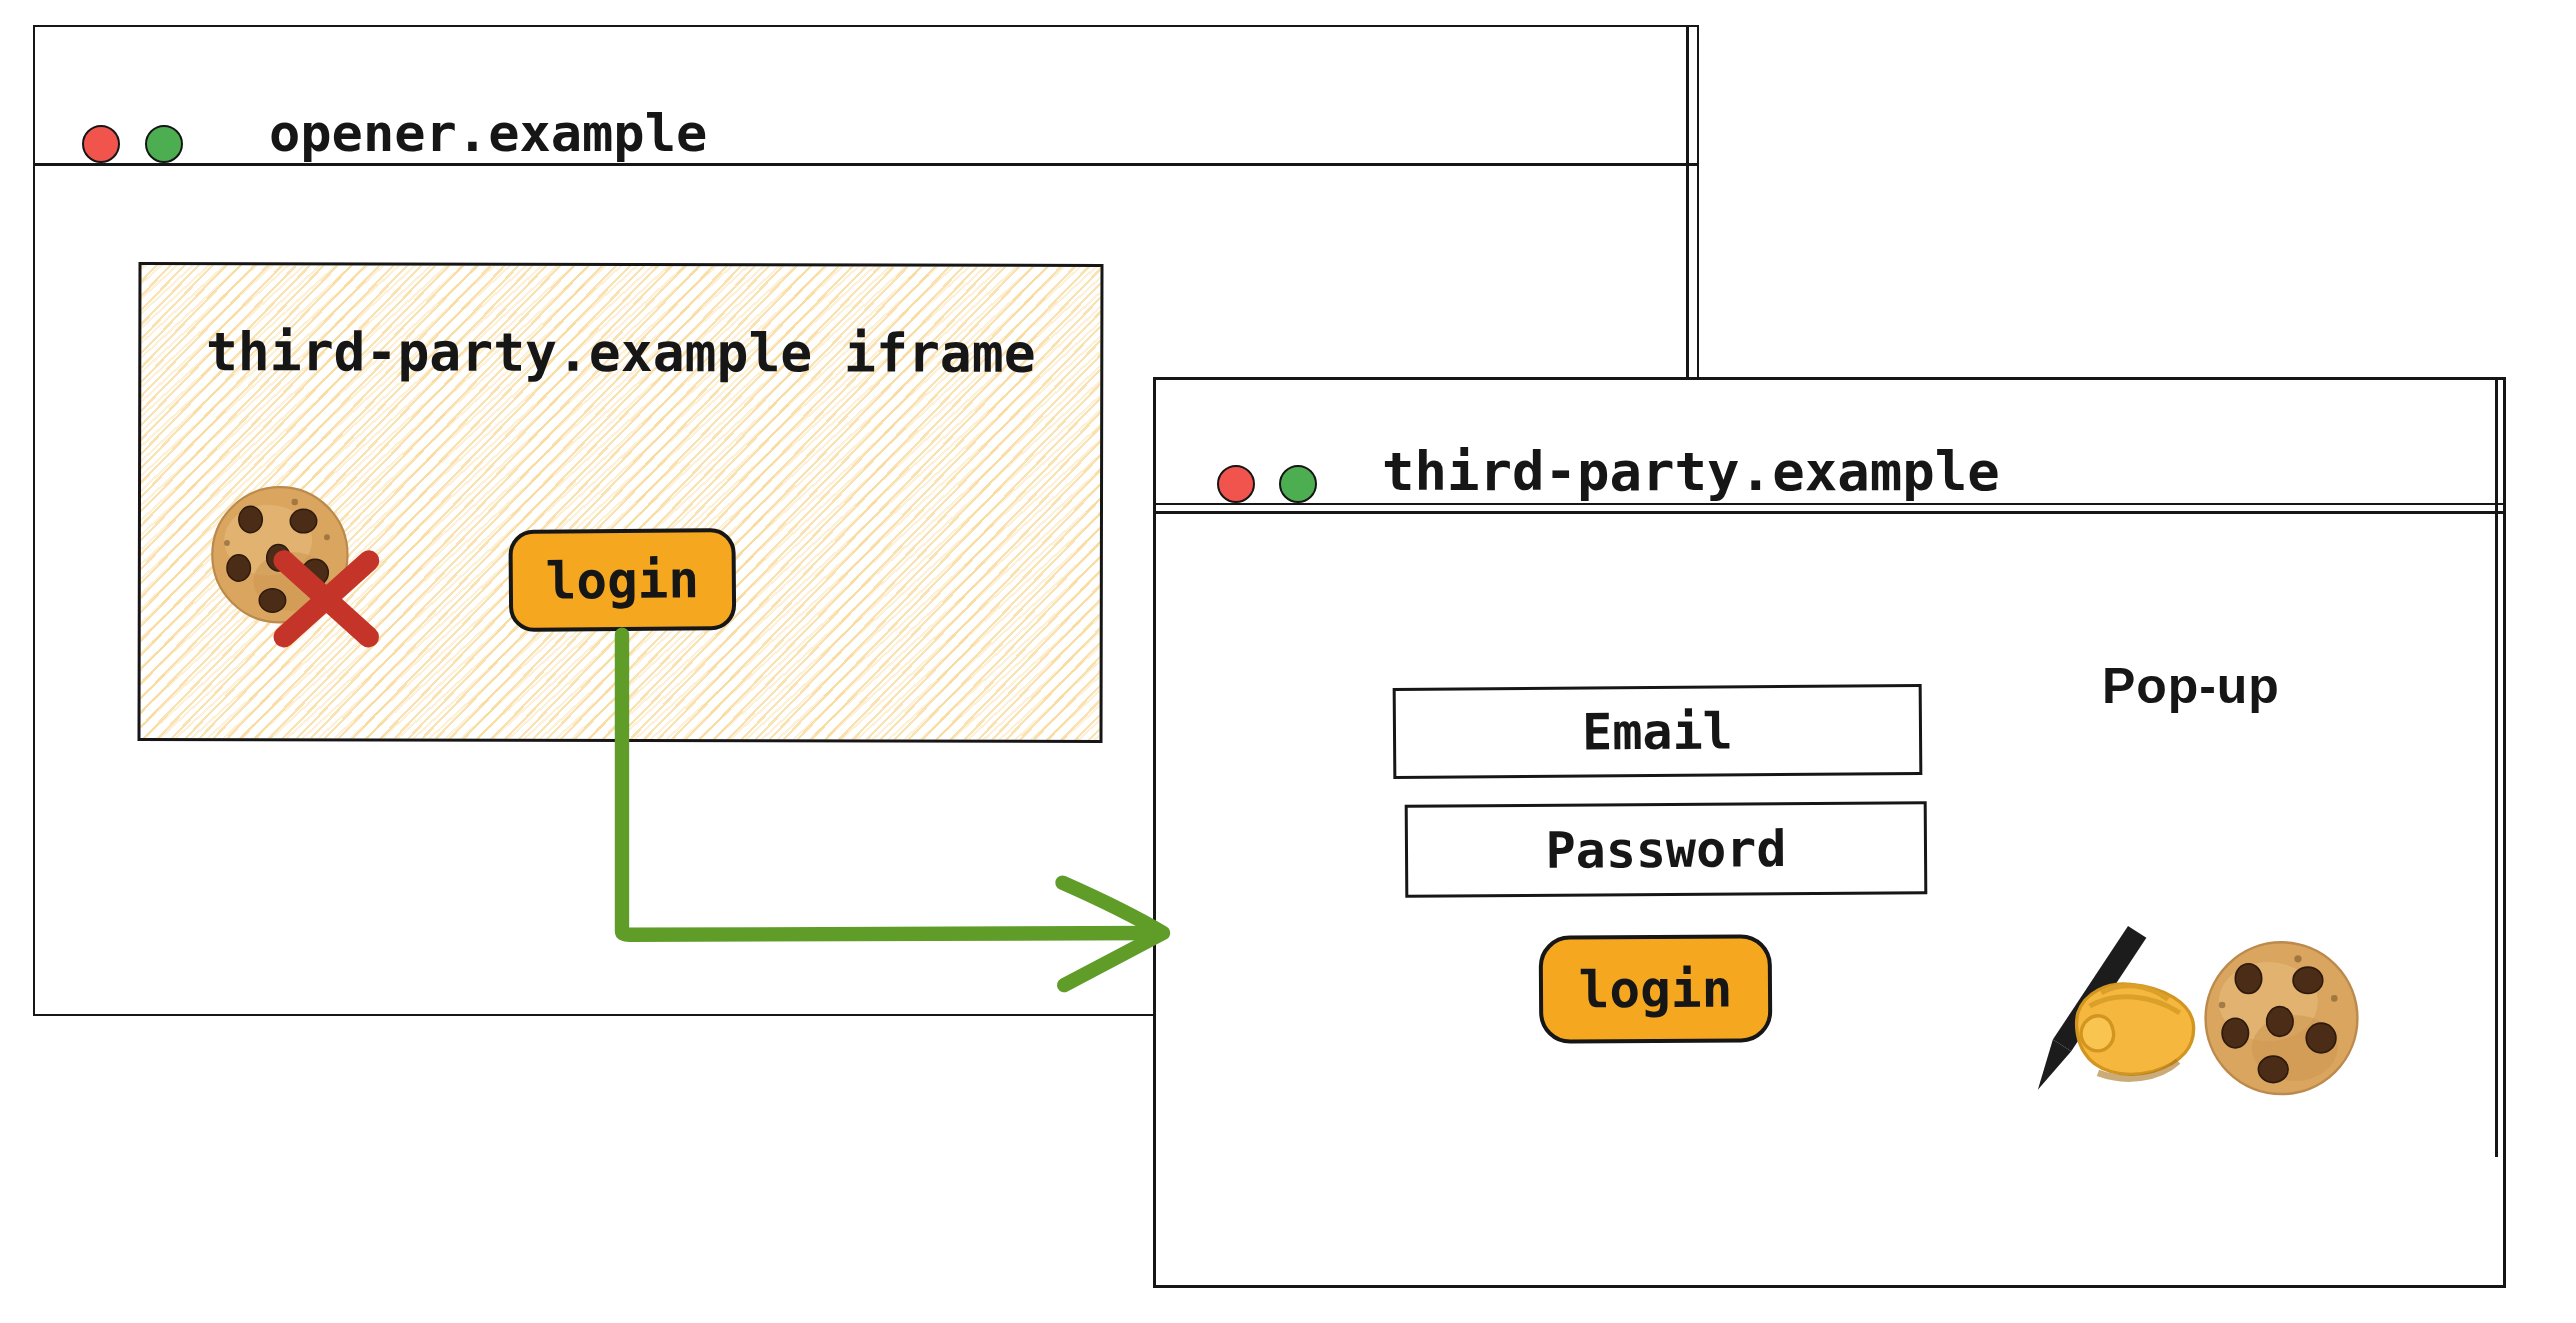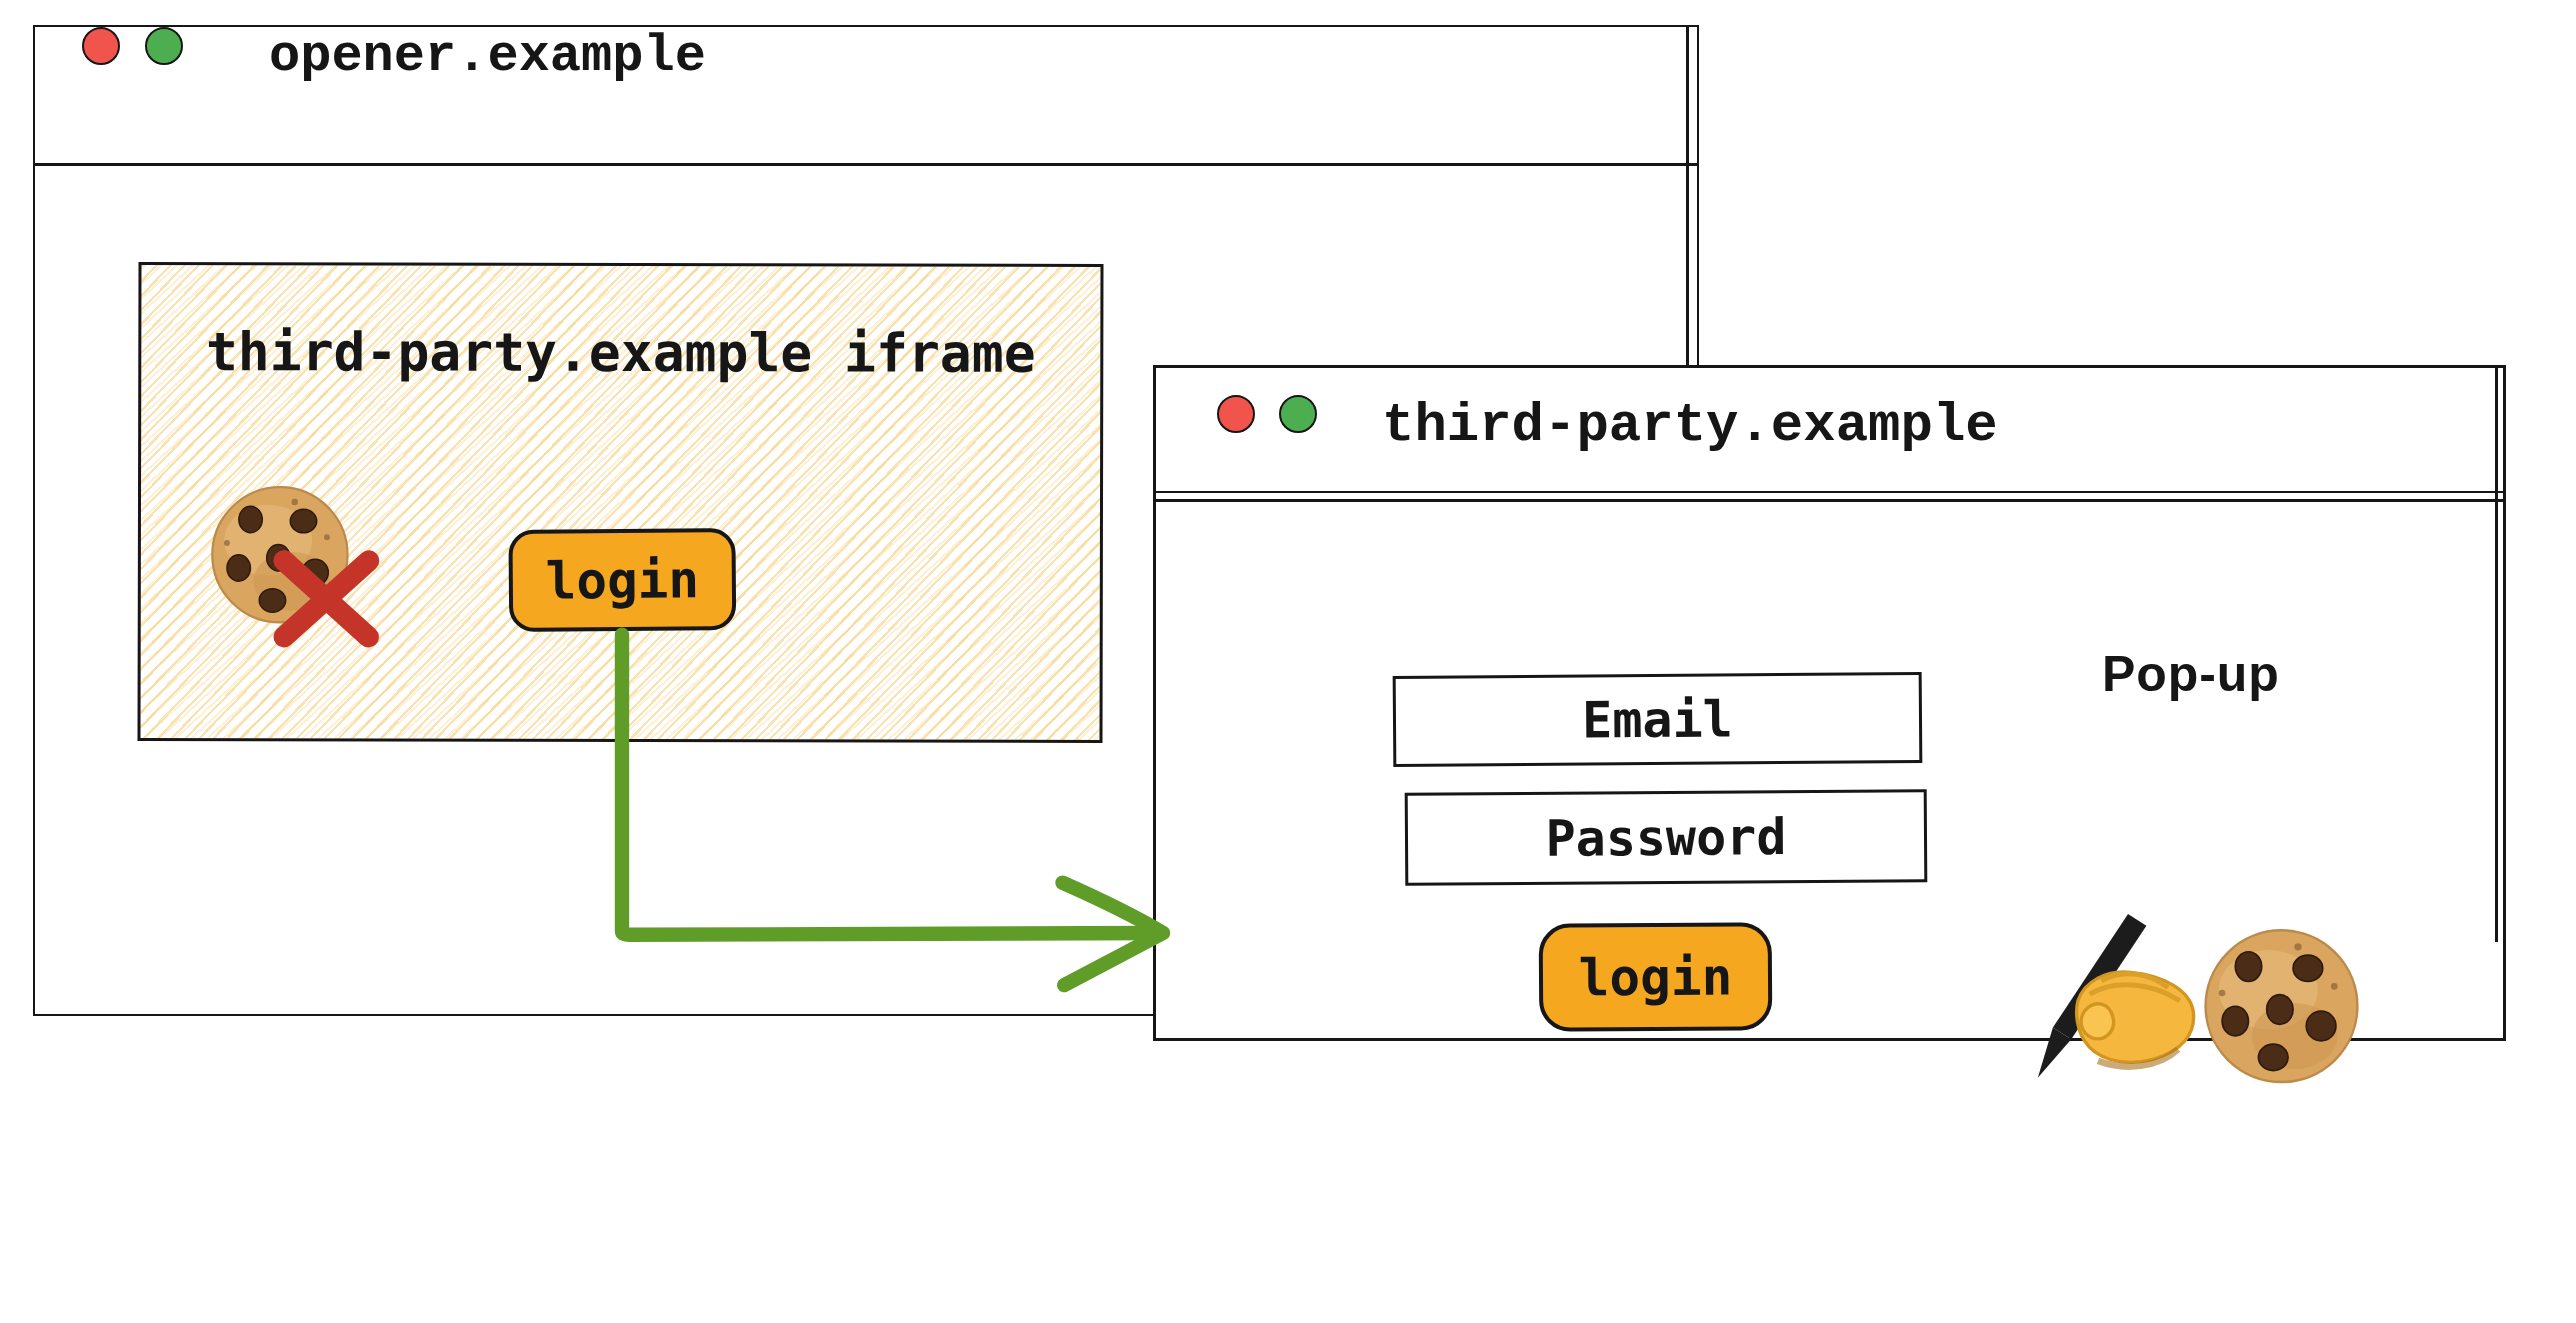--- a/index.html
+++ b/index.html
@@ -26,7 +26,7 @@
   
   #opener::after{content:"";position:absolute;top:-1.8px;right:8px;width:2.7px;height:100%;background:var(--ink);}
 
-  .titlebar{display:flex;align-items:flex-start;border-bottom:3.6px solid var(--ink);background:#fff;position:relative;font-family:Liberation Mono, monospace;}
+  .titlebar{display:flex;align-items:flex-end;border-bottom:3.6px solid var(--ink);background:#fff;position:relative;}
   #opener .titlebar{height:139px;}
 
   .dot{width:38px;height:38px;border-radius:50%;border:2.7px solid var(--ink);flex:0 0 auto;}

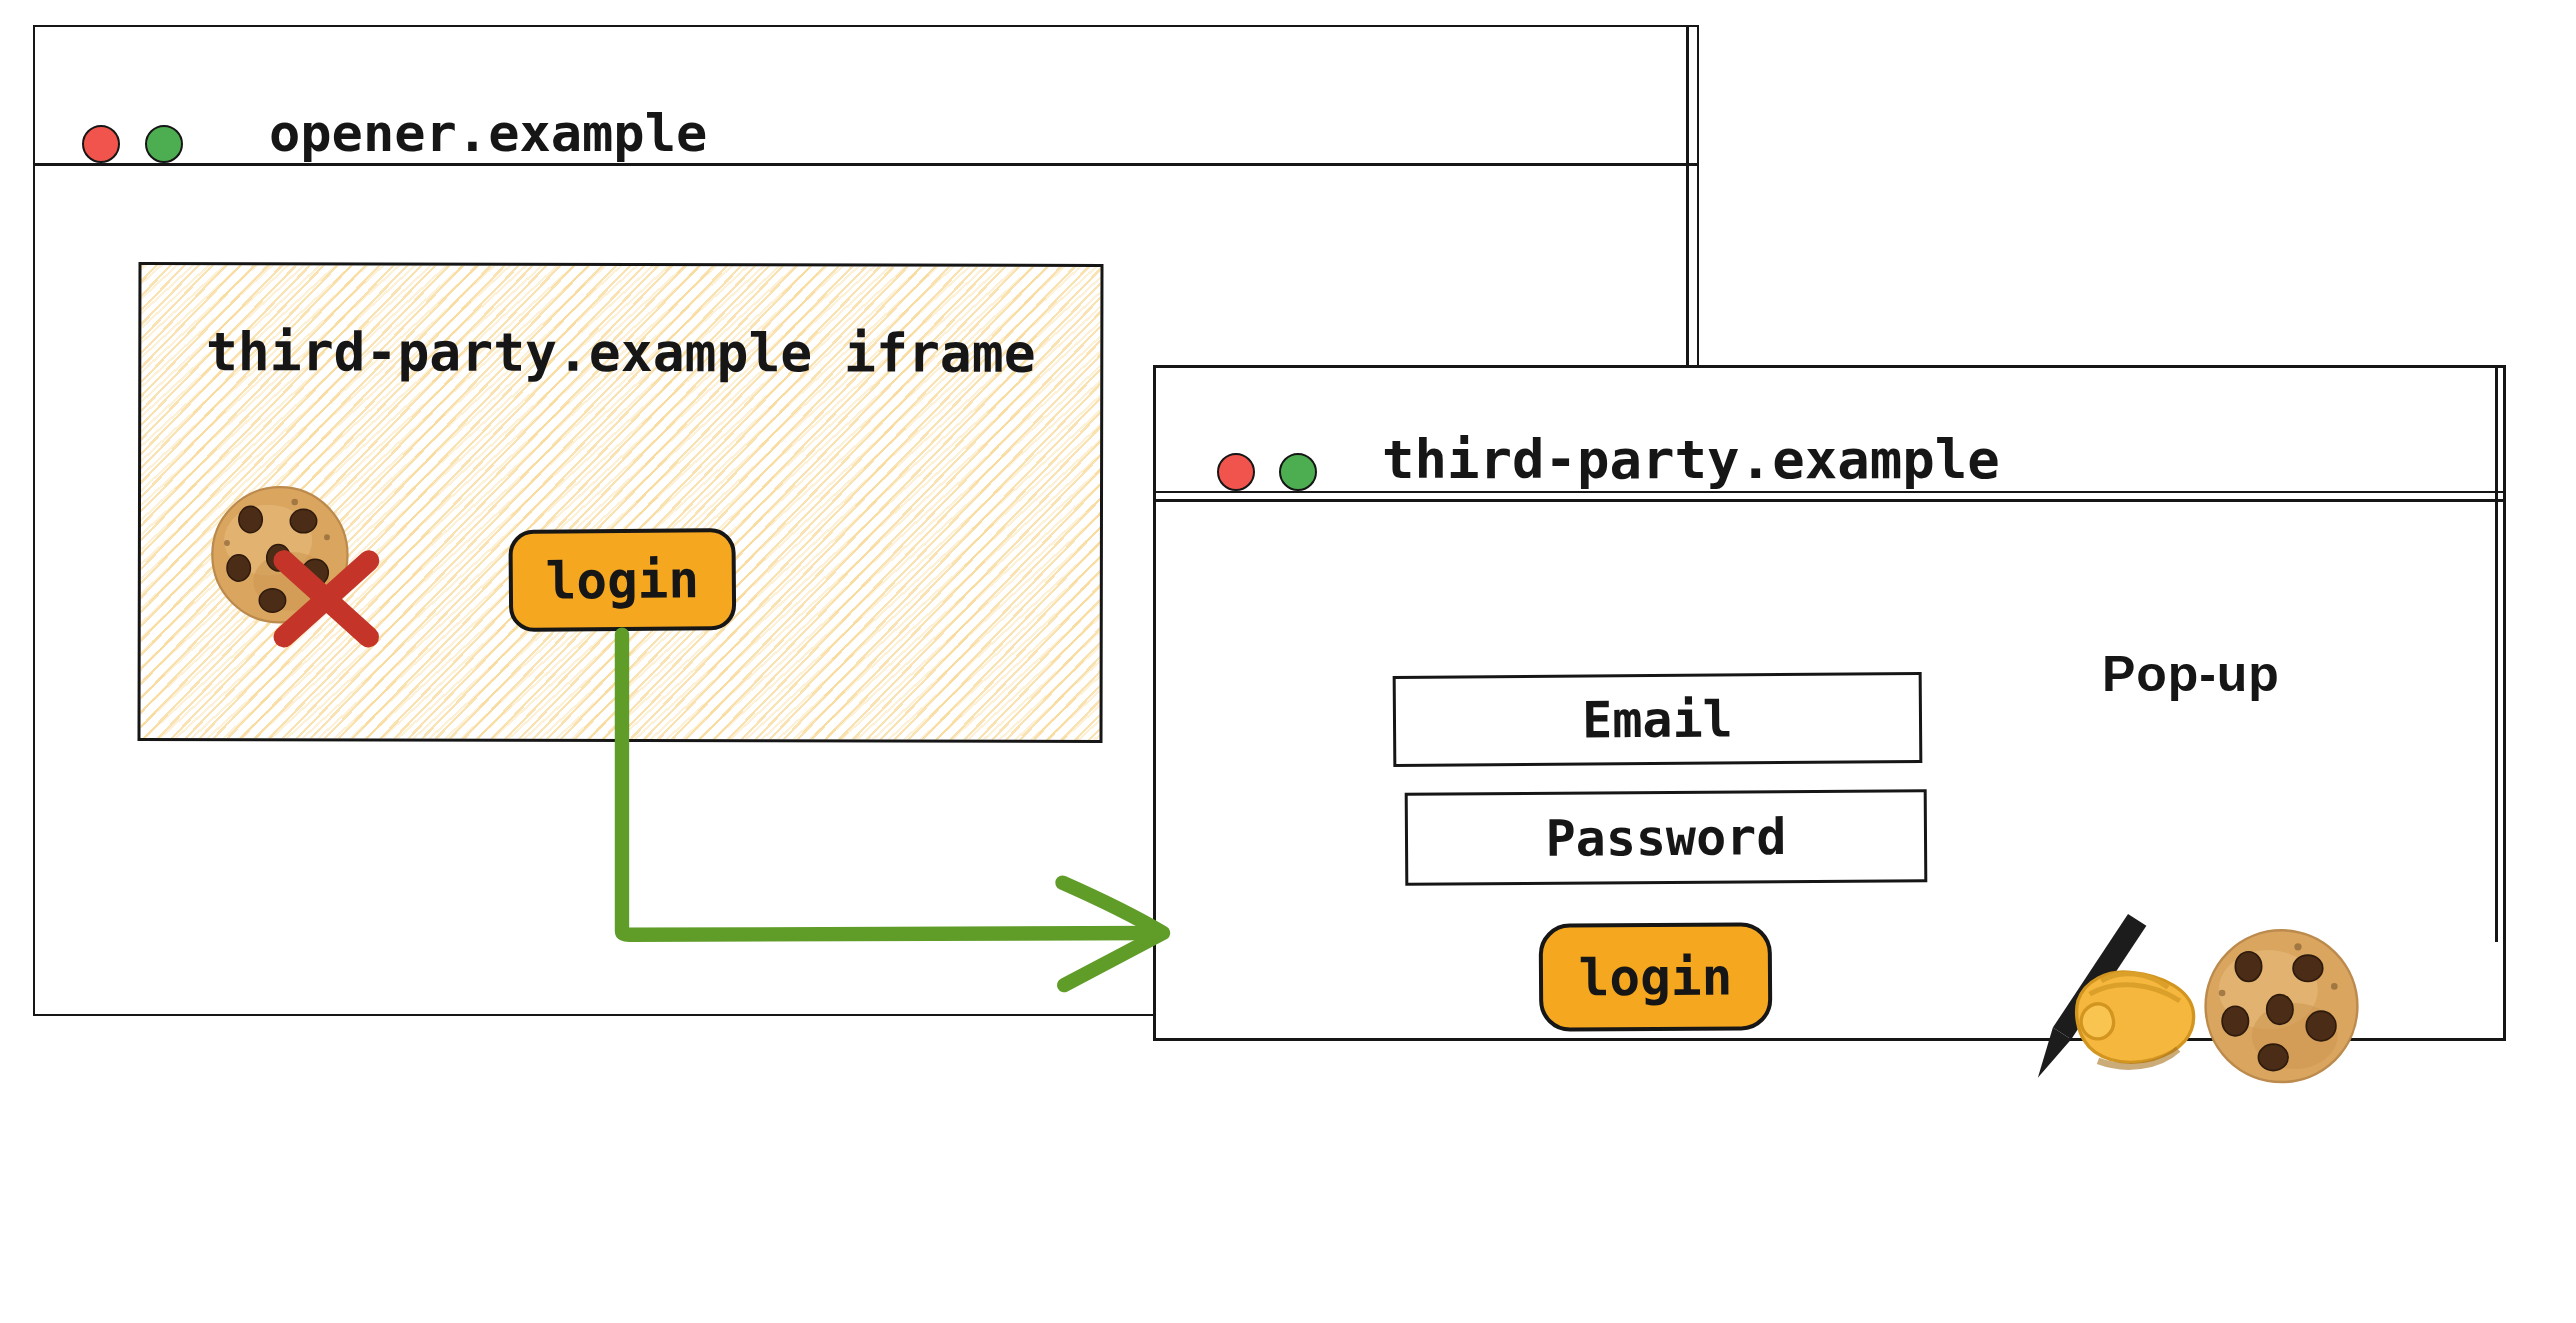--- a/index.html
+++ b/index.html
@@ -65,7 +65,7 @@
   #arrow{position:absolute;left:0;top:0;z-index:30;pointer-events:none;}
 
   
-  #popup{left:1153px;top:365px;width:1353px;height:676px;z-index:10;border-width:3.6px;}
+  #popup{left:1153px;top:377px;width:1353px;height:911px;z-index:10;border-width:3.6px;}
   #popup::after{content:"";position:absolute;top:-1.8px;right:5.4px;width:2.7px;height:86%;background:var(--ink);}
   #popup .titlebar{height:125px;border-bottom:2.7px solid var(--ink);background:transparent;padding-top:27px;}
   #popup .titlebar::after{content:"";position:absolute;left:-1.8px;right:-1.8px;bottom:-10.8px;height:2.7px;background:var(--ink);}

